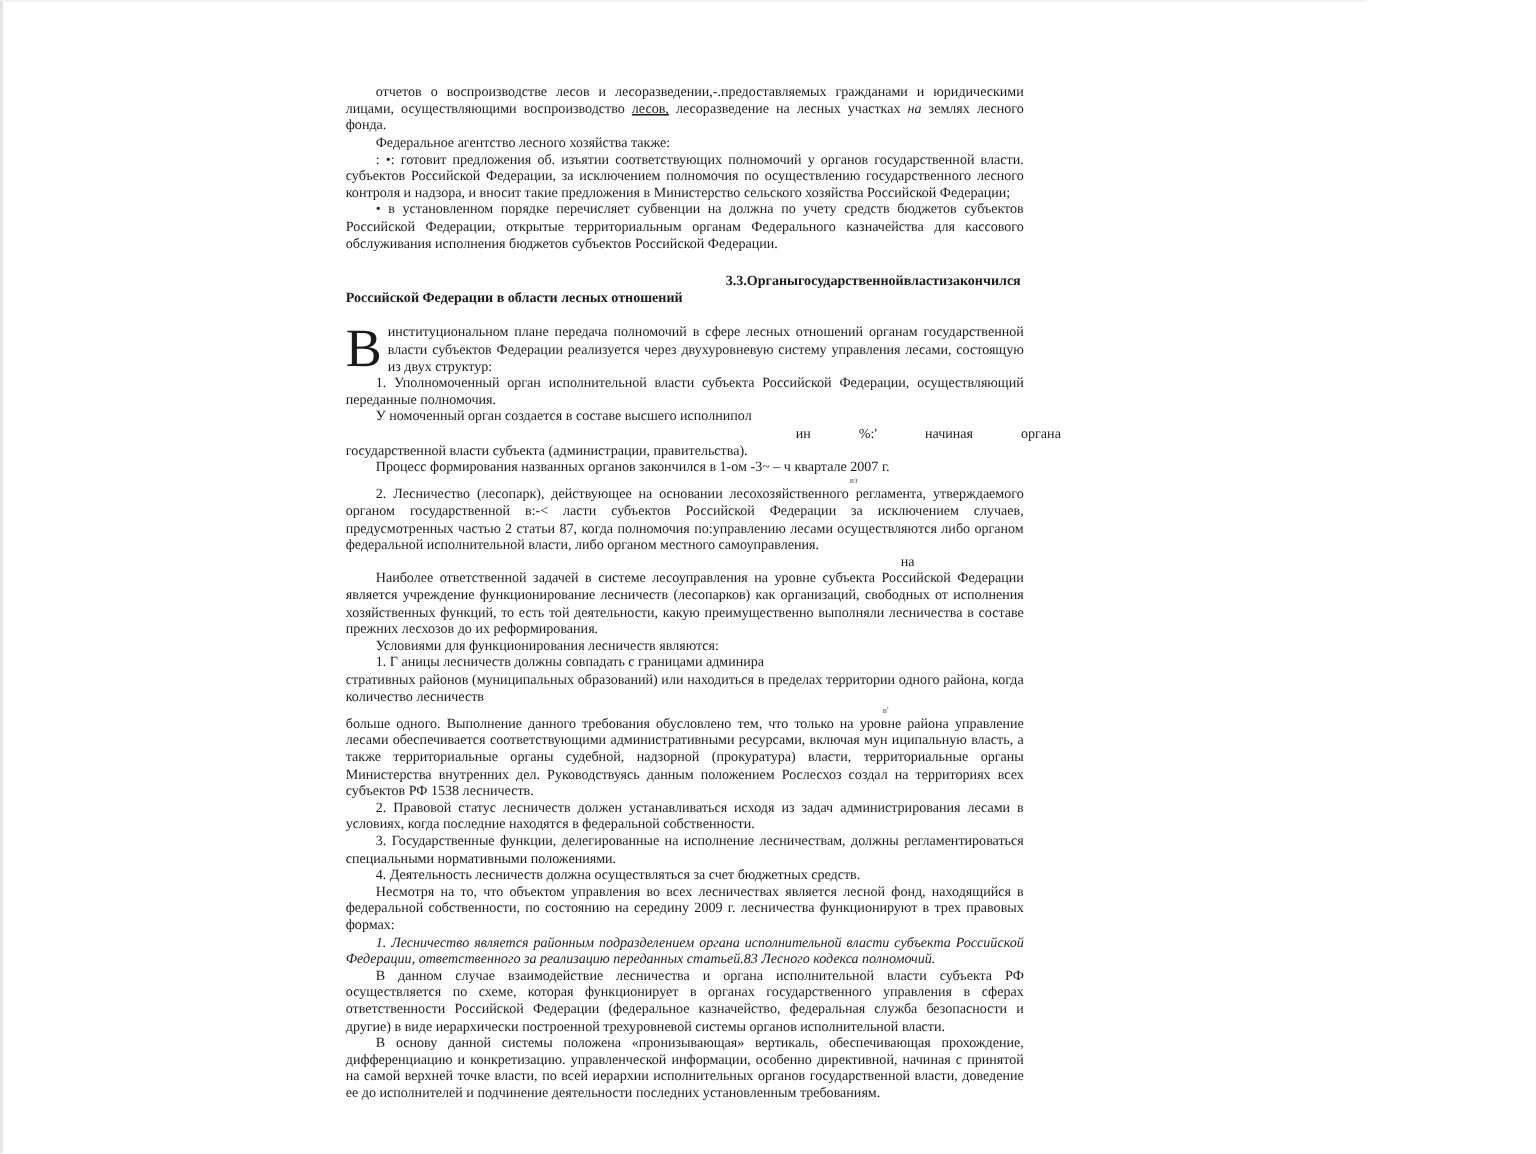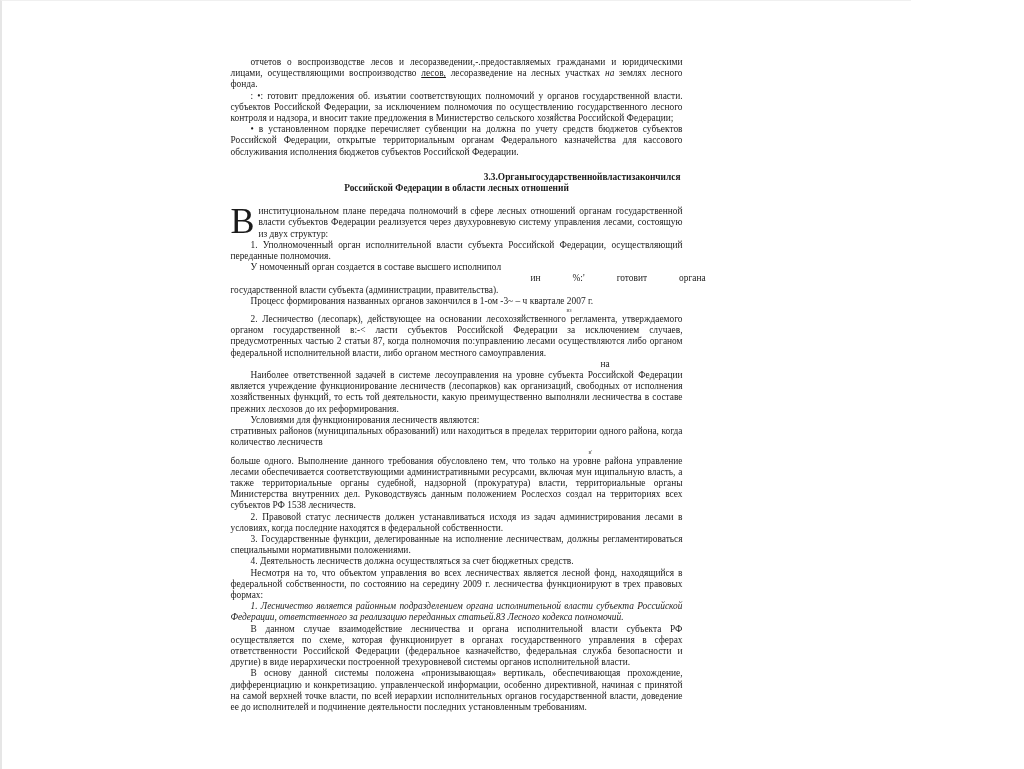--- a/index.html
+++ b/index.html
@@ -78,6 +78,7 @@
 
     <p class="indent"><span>отчетов о воспроизводстве лесов и лесоразведении,-.предоставляемых гражданами и юридическими лицами, осуществляющими воспроизводство </span><span class="u">лесов,</span><span> лесоразведение на лесных участках </span><span class="it">на</span><span> землях лесного фонда.</span></p>
 
+    <p class="indent">Федеральное агентство лесного хозяйства также:</p>
 
     <p class="indent">: •: готовит предложения об. изъятии соответствующих полномочий у органов государственной власти. субъектов Российской Федерации, за исключением полномочия по осуществлению государственного лесного контроля и надзора, и вносит такие предложения в Министерство сельского хозяйства Российской Федерации;</p>
 

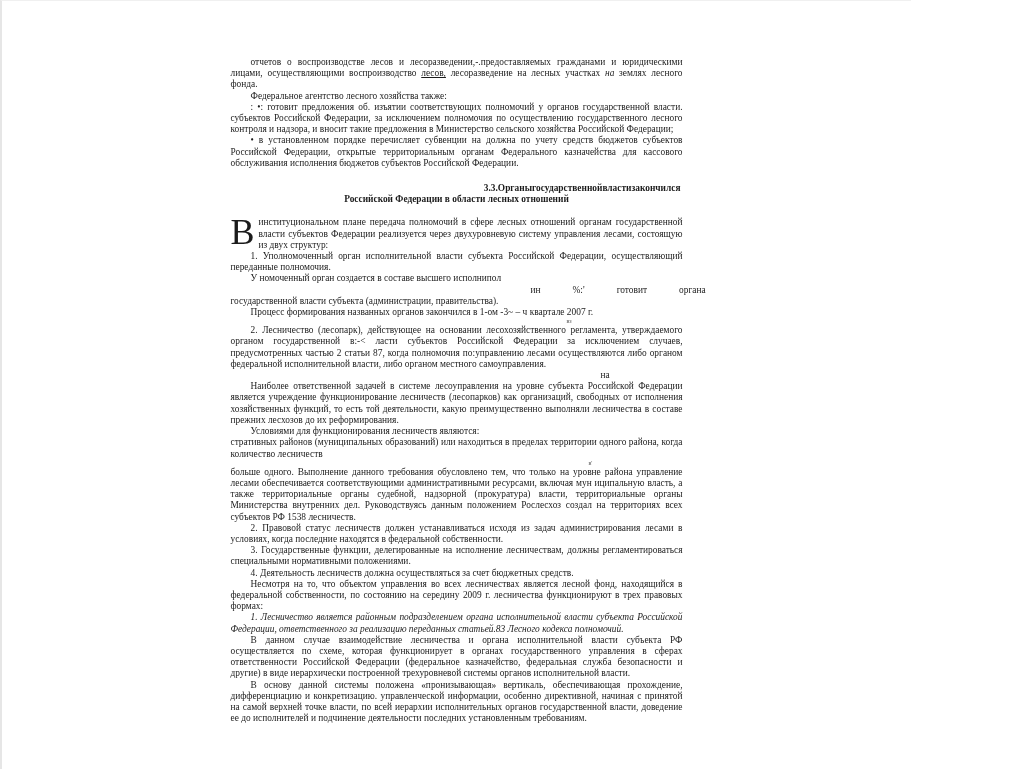--- a/index.html
+++ b/index.html
@@ -41,7 +41,7 @@
     padding-left: 20px;
     padding-right: 2px;
   }
-  .h-line2 { text-align: center; }
+  .h-line2 { text-align: left; }
   .dropcap {
     float: left;
     font-size: 36px;

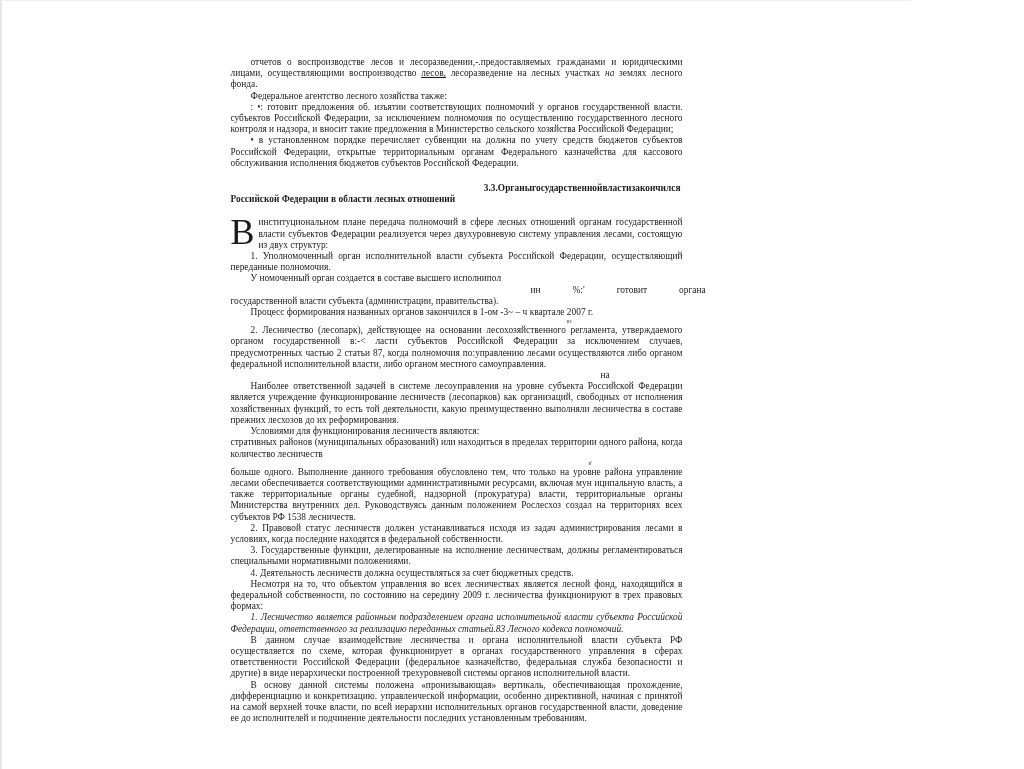--- a/index.html
+++ b/index.html
@@ -104,7 +104,7 @@
     <div class="fragment-line">
       <span>ин</span>
       <span>%:'</span>
-      <span>готовит</span>
+      <span>начиная</span>
       <span>органа</span>
     </div>
 

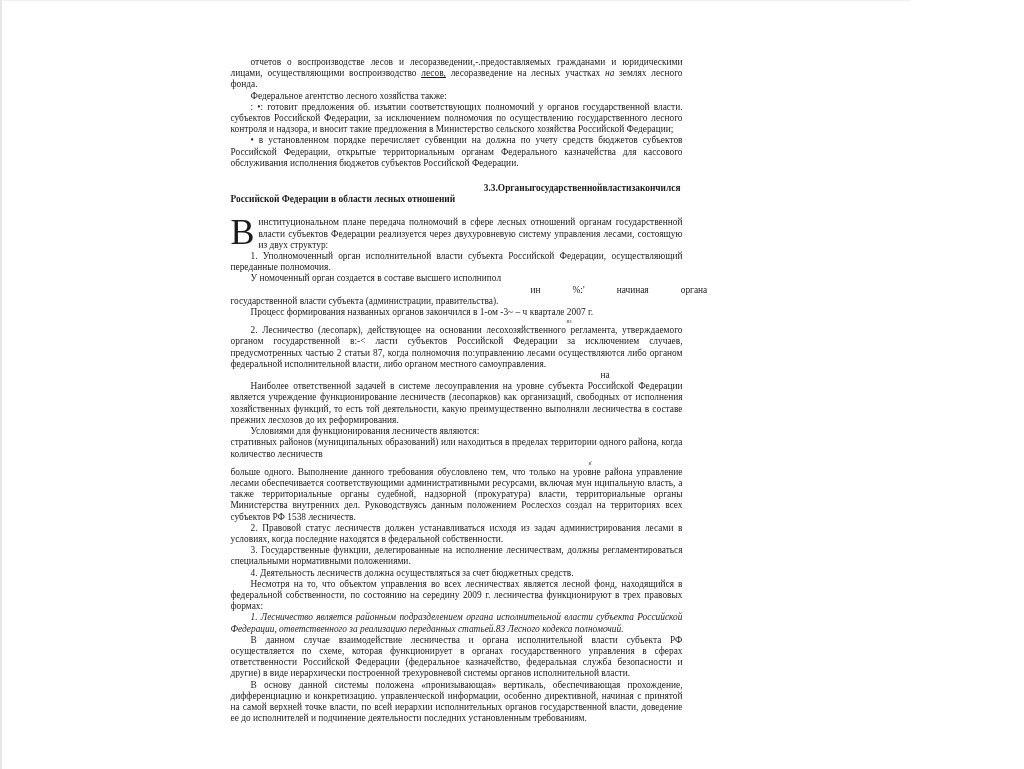--- a/index.html
+++ b/index.html
@@ -122,6 +122,7 @@
 
     <p class="indent">Условиями для функционирования лесничеств являются:</p>
 
+    <p class="indent">1. Г аницы лесничеств должны совпадать с границами админира</p>
 
     <p>стративных районов (муниципальных образований) или находиться в пределах  территории одного района, когда количество лесничеств</p>
 

